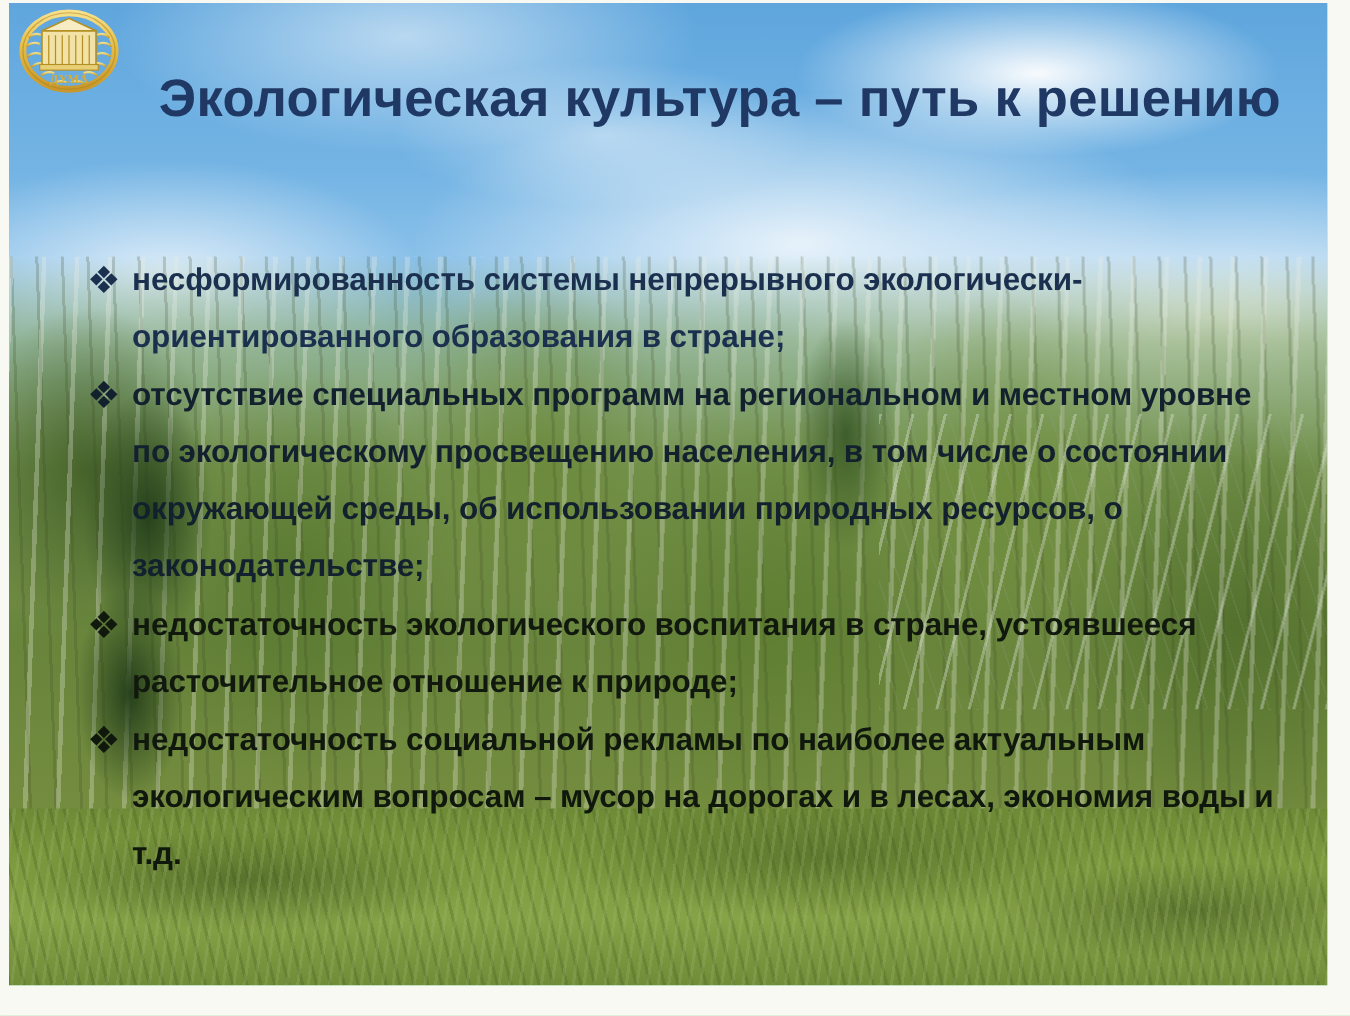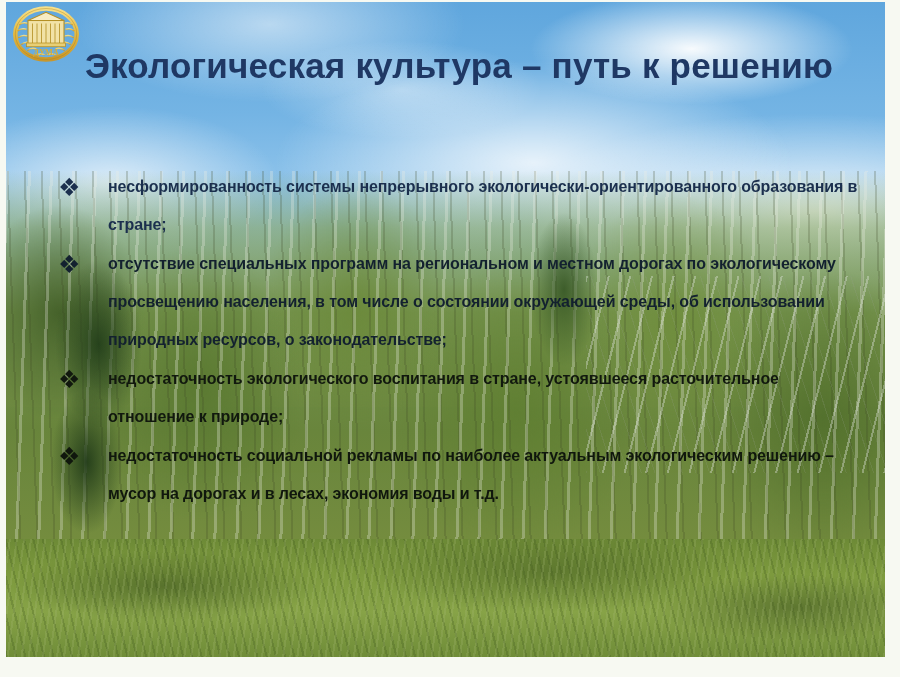--- a/index.html
+++ b/index.html
@@ -116,7 +116,7 @@
   
   .title{
     position:absolute;left:64px;top:44px;width:790px;
-    text-align:center;
+    text-align:right;
     font-size:35px;line-height:44px;font-weight:bold;
     color:#1f3864;
     letter-spacing:.2px;

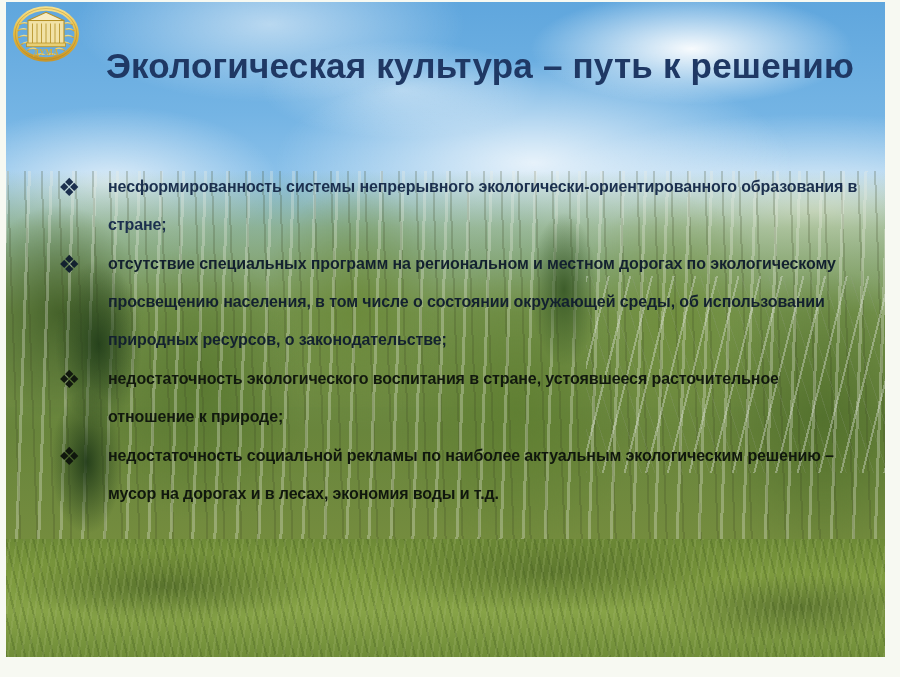--- a/index.html
+++ b/index.html
@@ -137,10 +137,9 @@
   }
   .bullet .btext{
     flex:1 1 auto;
-    font-size:16px;line-height:38px;
+    font-size:21px;line-height:38px;
     font-weight:bold;
     letter-spacing:-.1px;
-    margin-left:20px;
   }
   
   .b1 .marker,.b1 .btext{color:#1b2f4e;}

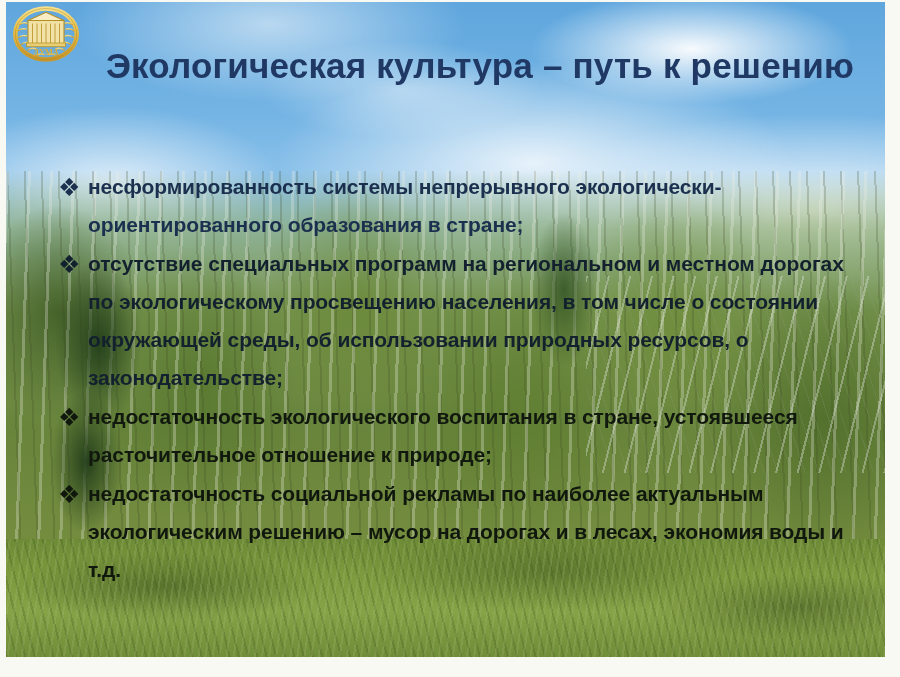--- a/index.html
+++ b/index.html
@@ -225,7 +225,7 @@
 
     <div class="bullet b2">
       <span class="marker">❖</span>
-      <span class="btext">отсутствие специальных программ на региональном и местном дорогах по экологическому просвещению населения, в том числе о состоянии окружающей среды, об использовании природных ресурсов, о законодательстве;</span>
+      <span class="btext">отсутствие специальных программ на региональном и местном уровне по экологическому просвещению населения, в том числе о состоянии окружающей среды, об использовании природных ресурсов, о законодательстве;</span>
     </div>
 
     <div class="bullet b3">

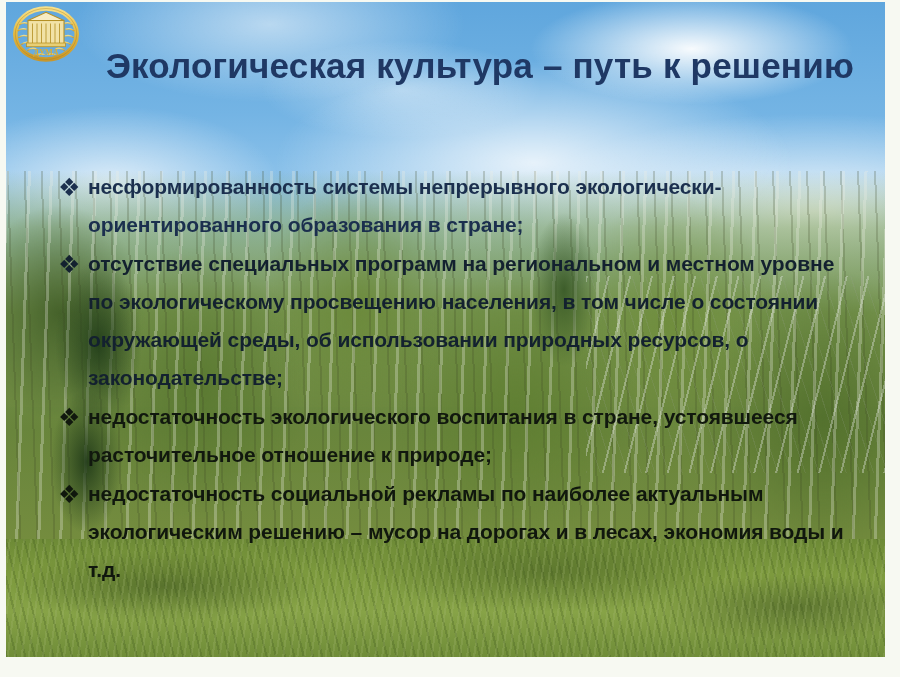--- a/index.html
+++ b/index.html
@@ -235,7 +235,7 @@
 
     <div class="bullet b4">
       <span class="marker">❖</span>
-      <span class="btext">недостаточность социальной рекламы по наиболее актуальным экологическим решению – мусор на дорогах и в лесах, экономия воды и т.д.</span>
+      <span class="btext">недостаточность социальной рекламы по наиболее актуальным экологическим вопросам – мусор на дорогах и в лесах, экономия воды и т.д.</span>
     </div>
 
   </div>

